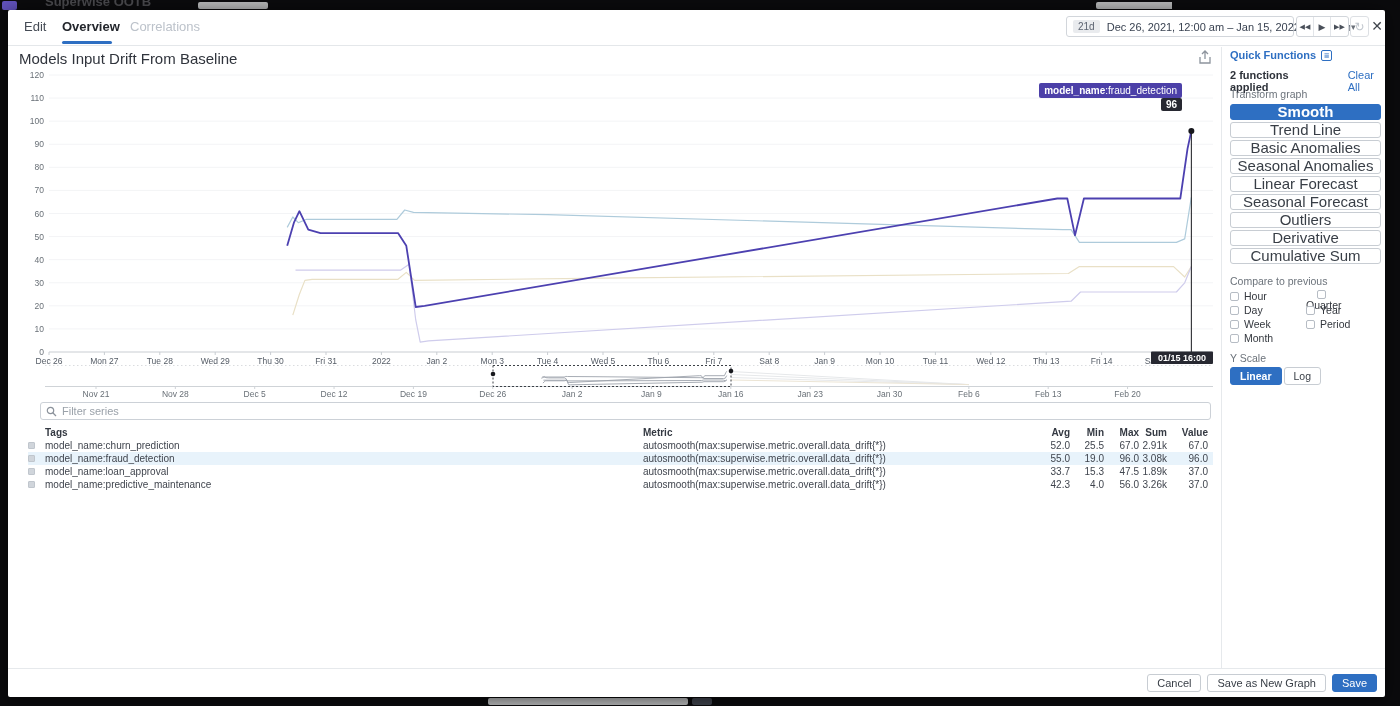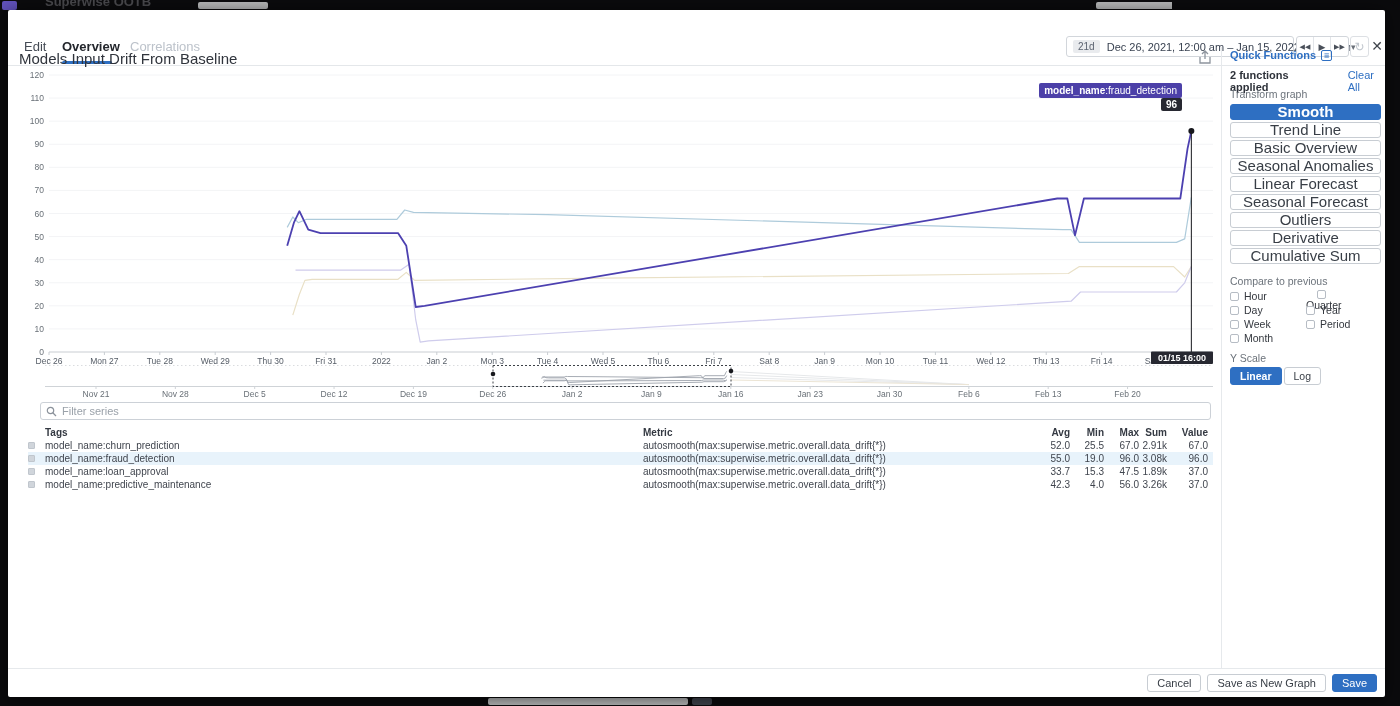--- a/index.html
+++ b/index.html
@@ -17,7 +17,7 @@
   .modal { position:absolute; left:8px; top:10px; width:1377px; height:687px; background:#ffffff; border-radius:2px; box-shadow:0 2px 18px rgba(0,0,0,.6); }
 
   
-  .hdr { position:absolute; left:0; top:0; width:1377px; height:36px; border-bottom:1px solid #e4e7ea;margin-top:20px; }
+  .hdr { position:absolute; left:0; top:0; width:1377px; height:36px; border-bottom:1px solid #e4e7ea; }
   .tab { position:absolute; top:9px; font-size:13px; cursor:pointer; }
   .tab-edit { left:16px; color:#454b55; }
   .tab-overview { left:54px; color:#23262c; font-weight:bold; }

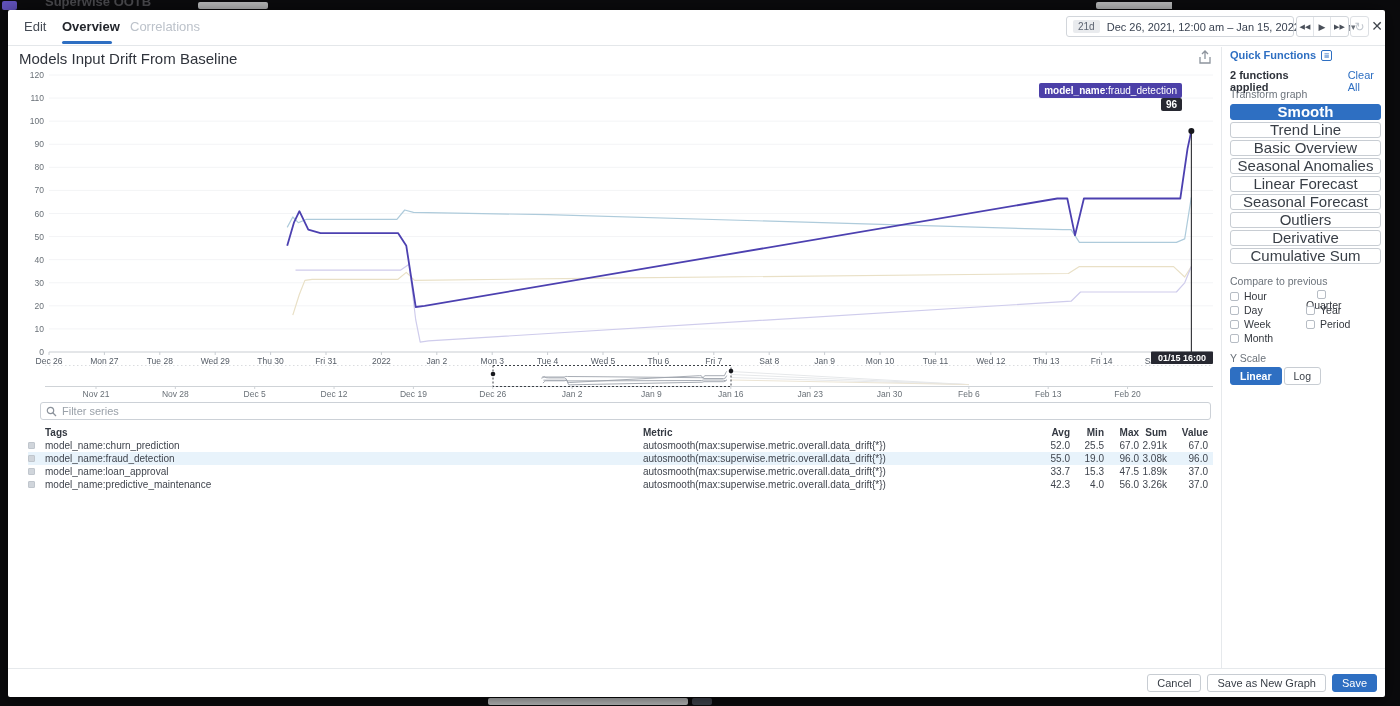--- a/index.html
+++ b/index.html
@@ -348,7 +348,7 @@
       <div class="tf-stack" id="tf-stack">
           <div class="tf-btn active">Smooth</div>
           <div class="tf-btn">Trend Line</div>
-          <div class="tf-btn">Basic Overview</div>
+          <div class="tf-btn">Basic Anomalies</div>
           <div class="tf-btn">Seasonal Anomalies</div>
           <div class="tf-btn">Linear Forecast</div>
           <div class="tf-btn">Seasonal Forecast</div>

